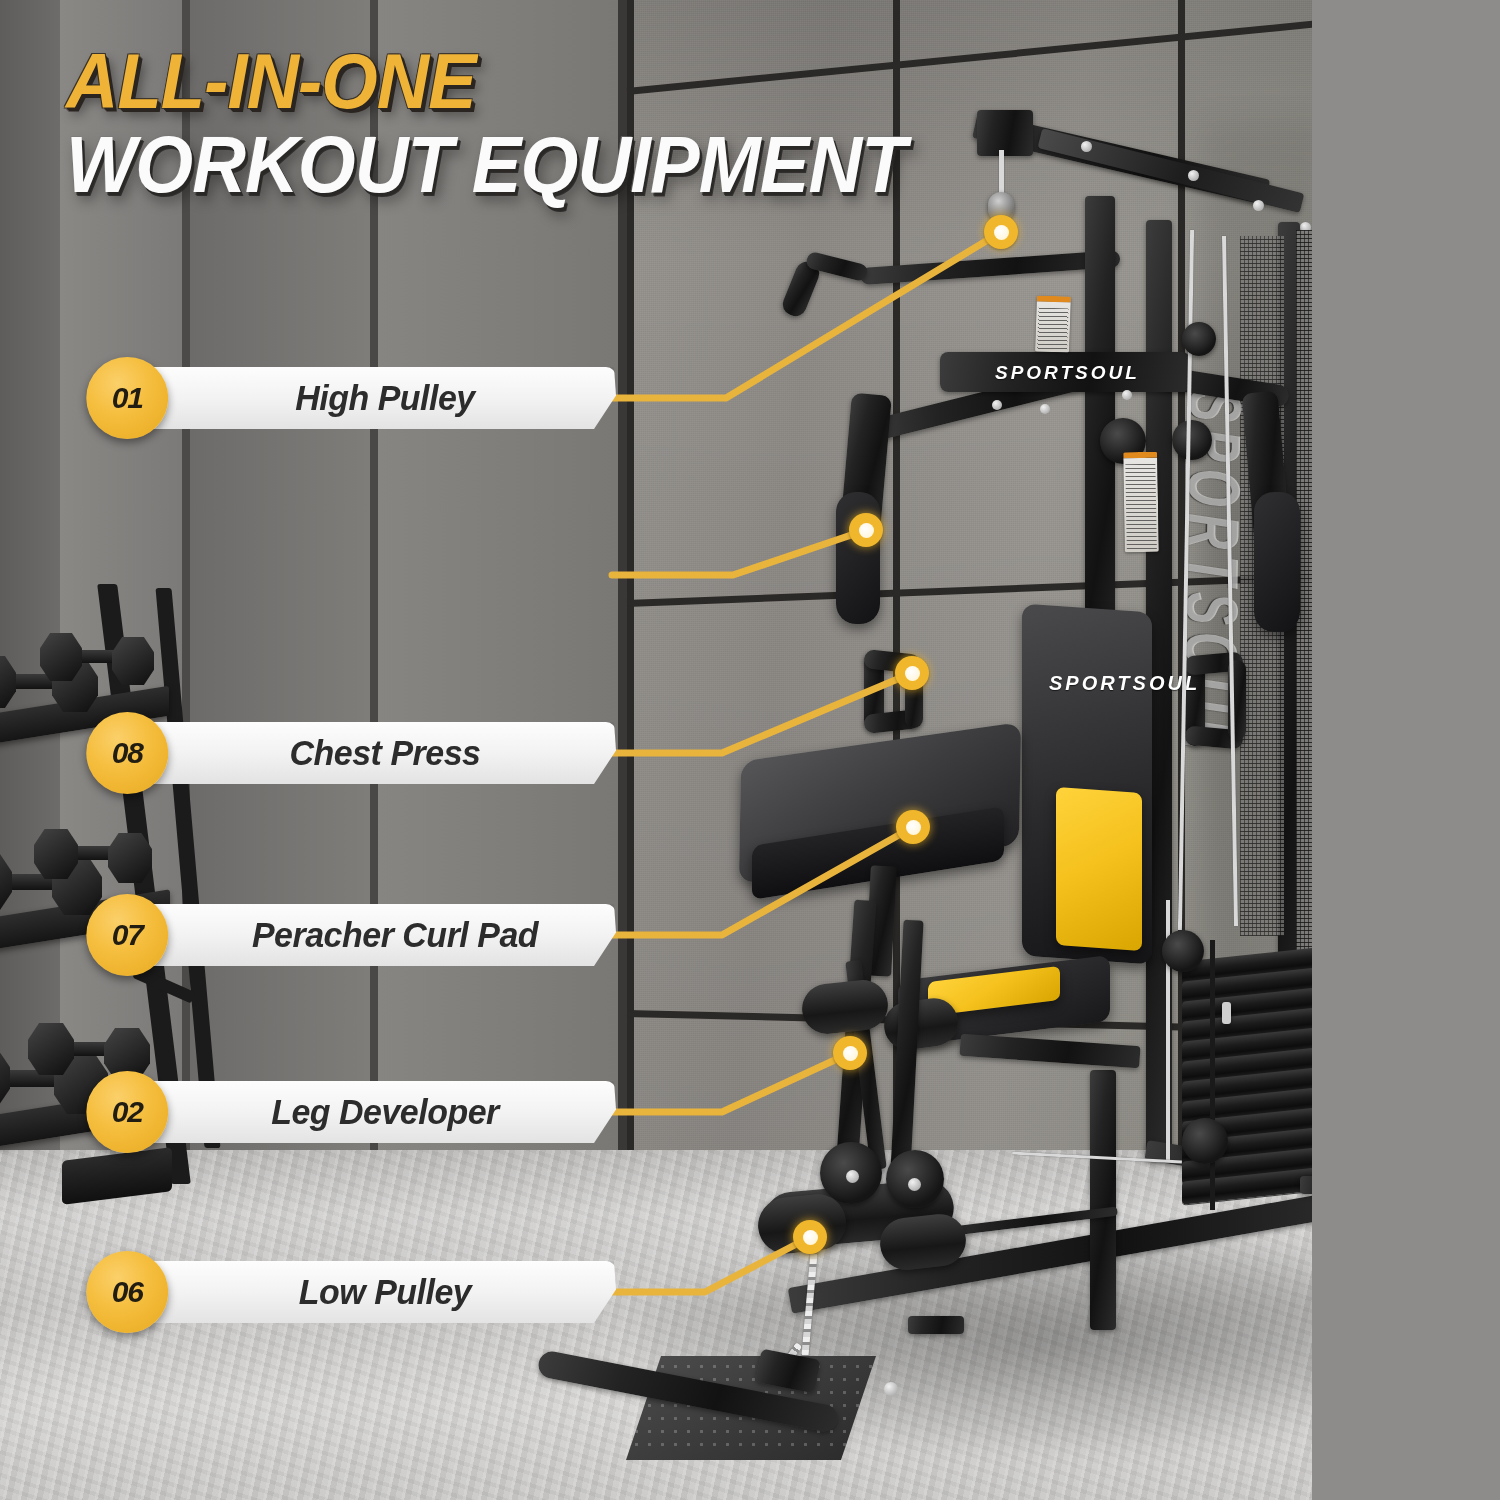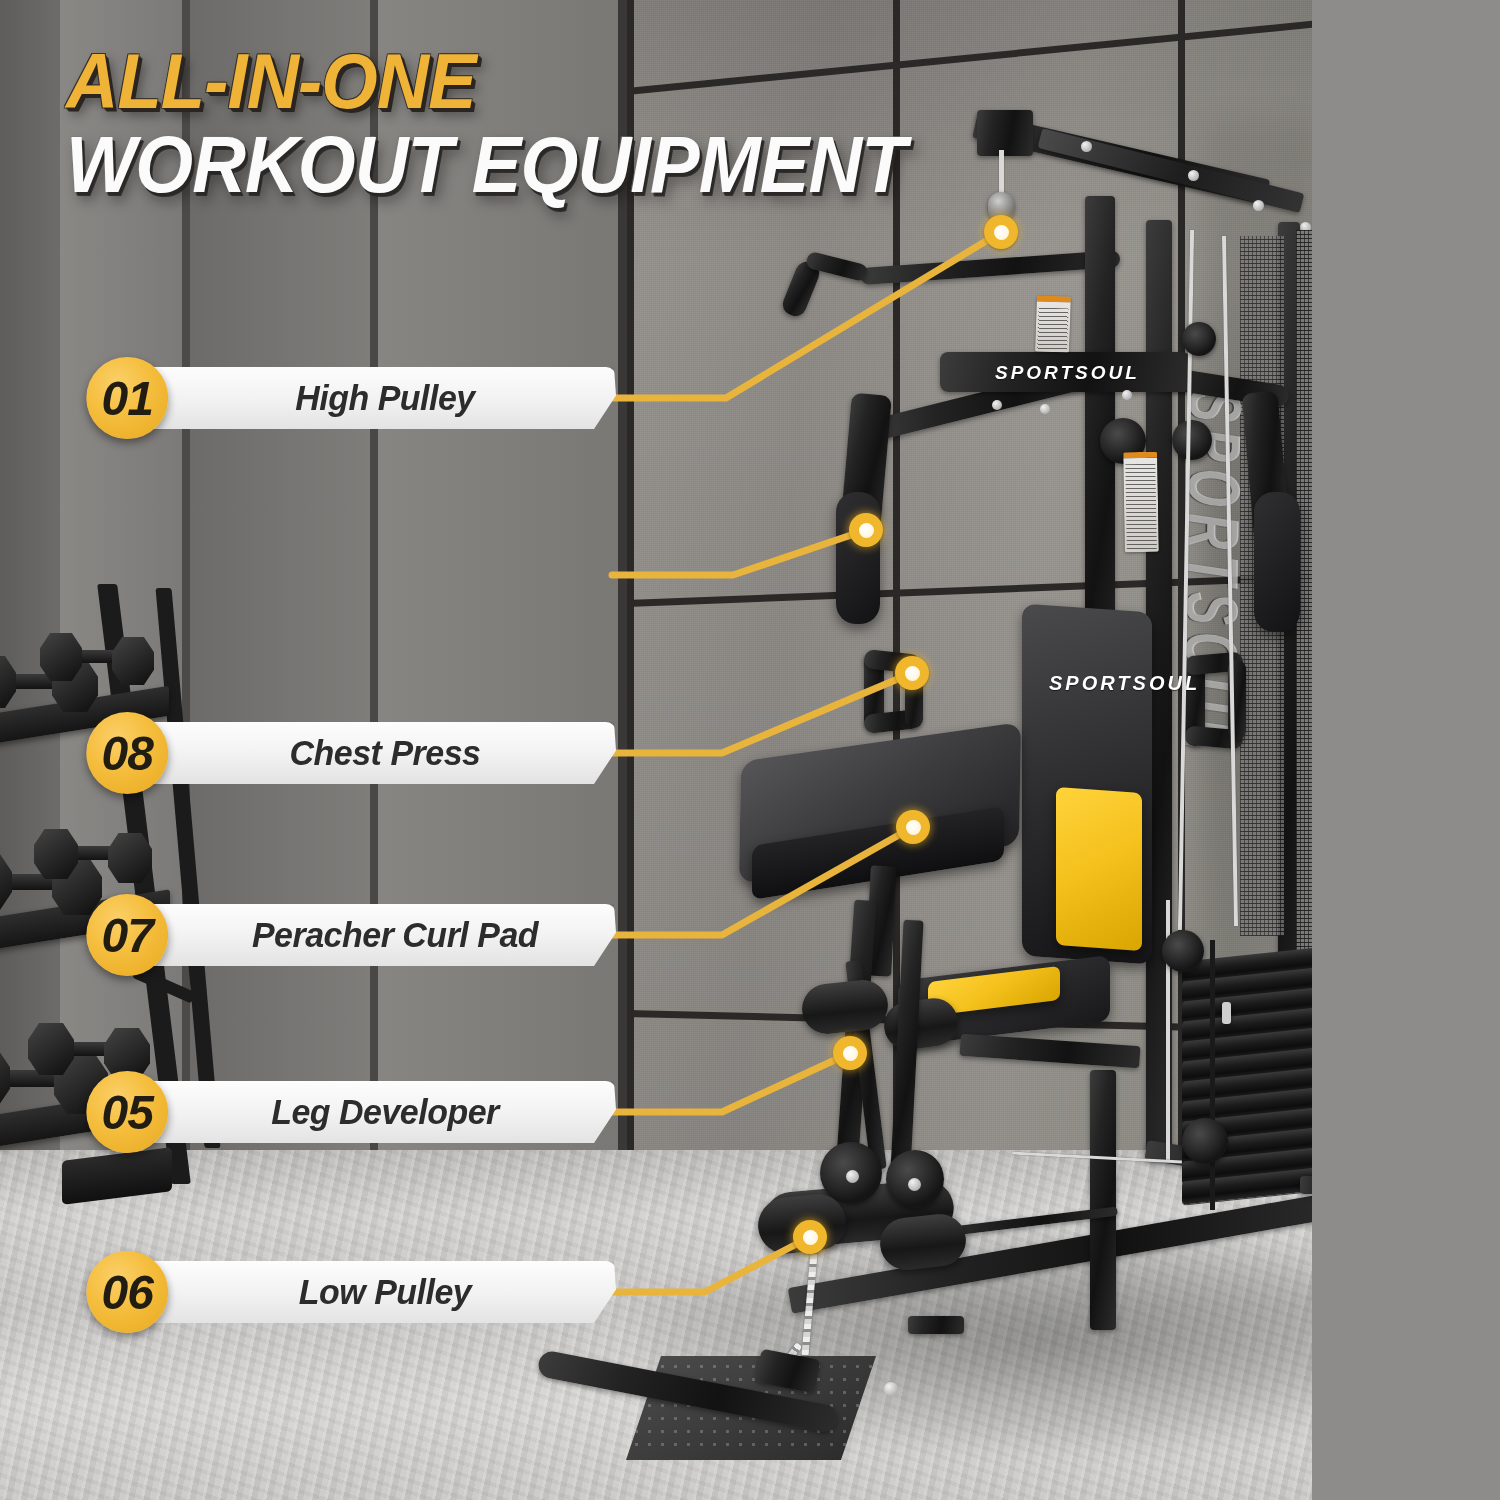--- a/index.html
+++ b/index.html
@@ -159,7 +159,7 @@
     background:radial-gradient(circle at 38% 32%,#FBD06A 0%,#F5BE3E 42%,#E8A91F 100%);
     box-shadow:0 4px 9px rgba(0,0,0,.4);
     display:flex; align-items:center; justify-content:center;
-    font-size:48px; font-weight:bold; font-style:italic; color:#221d12;
+    font-size:30px; font-weight:bold; font-style:italic; color:#221d12;
     letter-spacing:-1px; z-index:3;
   }
 

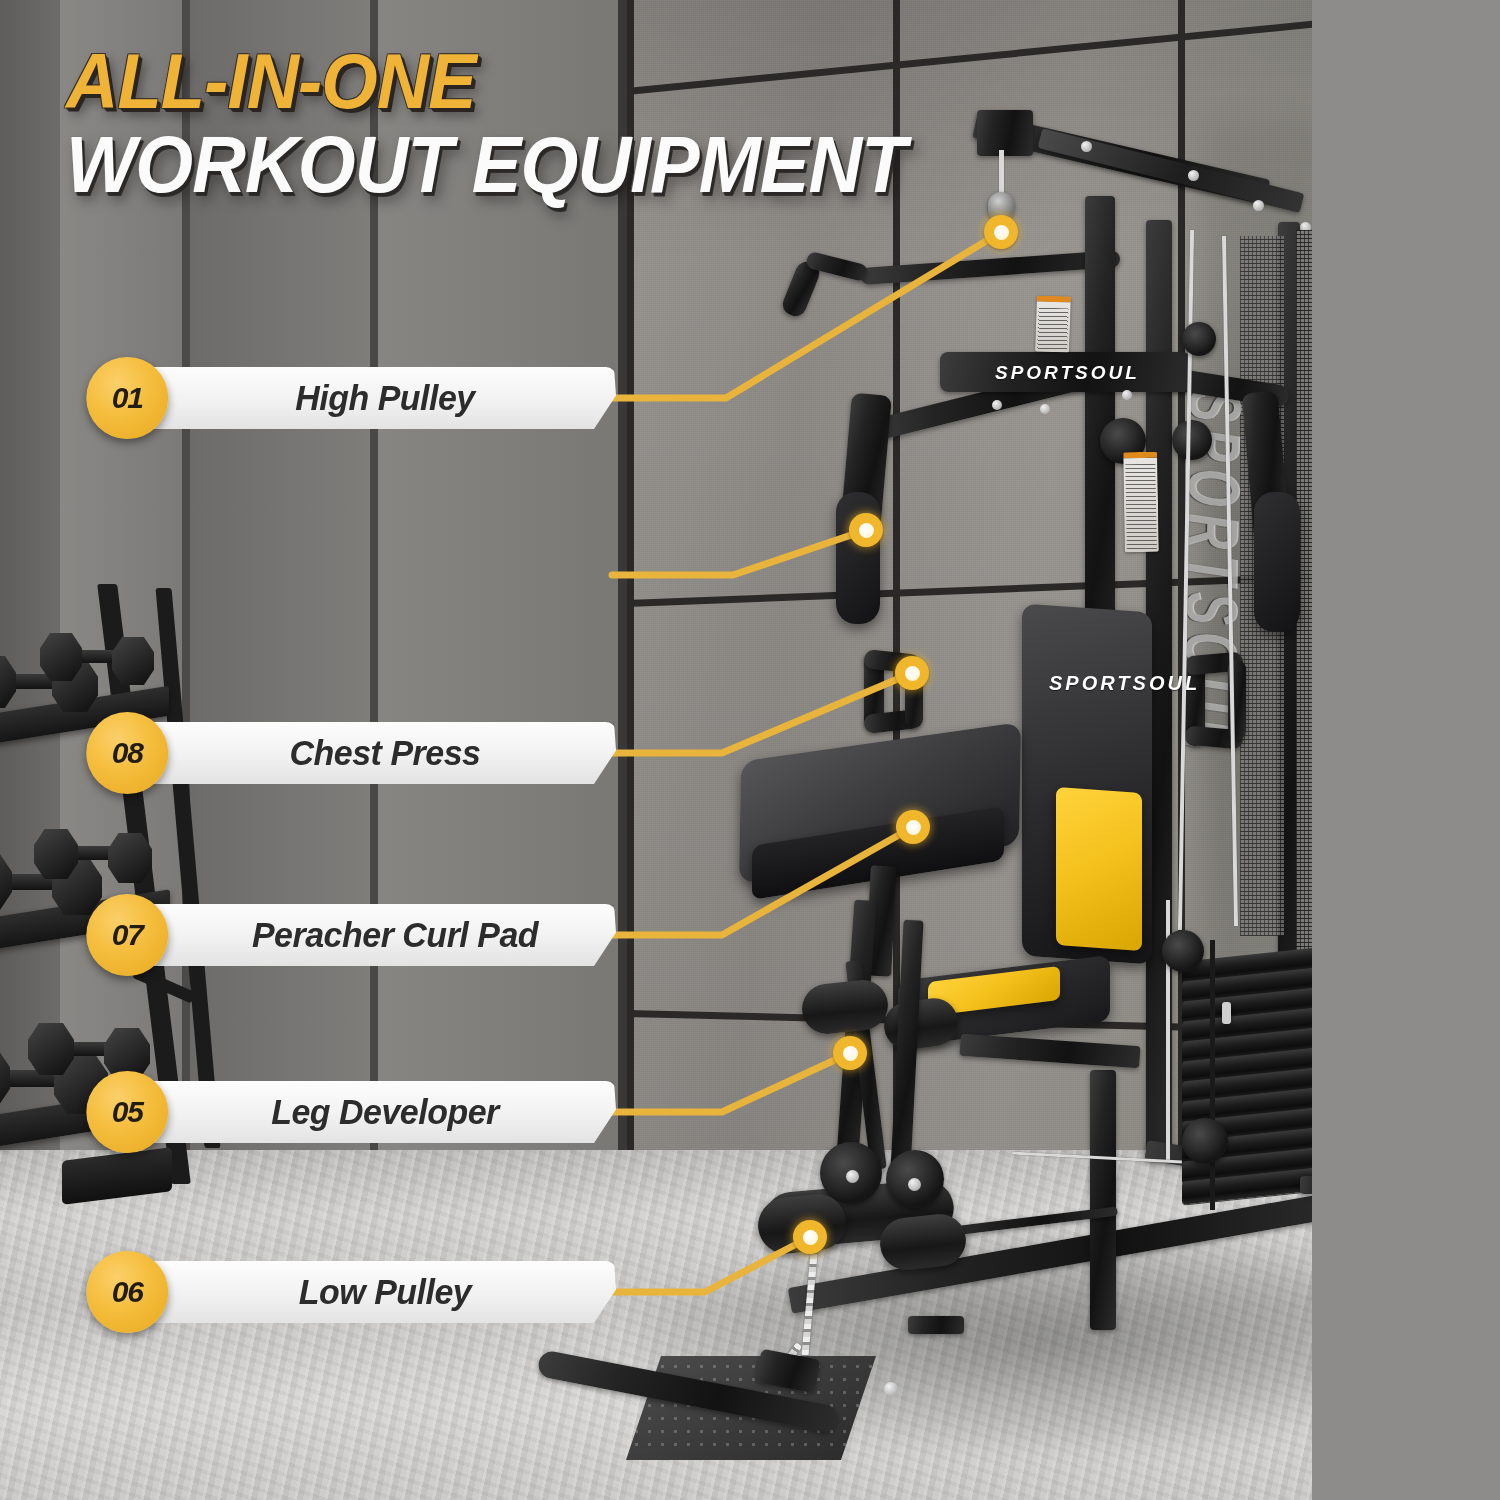--- a/index.html
+++ b/index.html
@@ -431,7 +431,7 @@
   </div>
 
   <div class="callout" style="left:106px; top:1081px;">
-    <div class="cl-badge">05</div>
+    <div class="cl-badge">02</div>
     <div class="cl-plate" style="width:510px;">
       <span class="cl-text">Leg Developer</span>
     </div>

